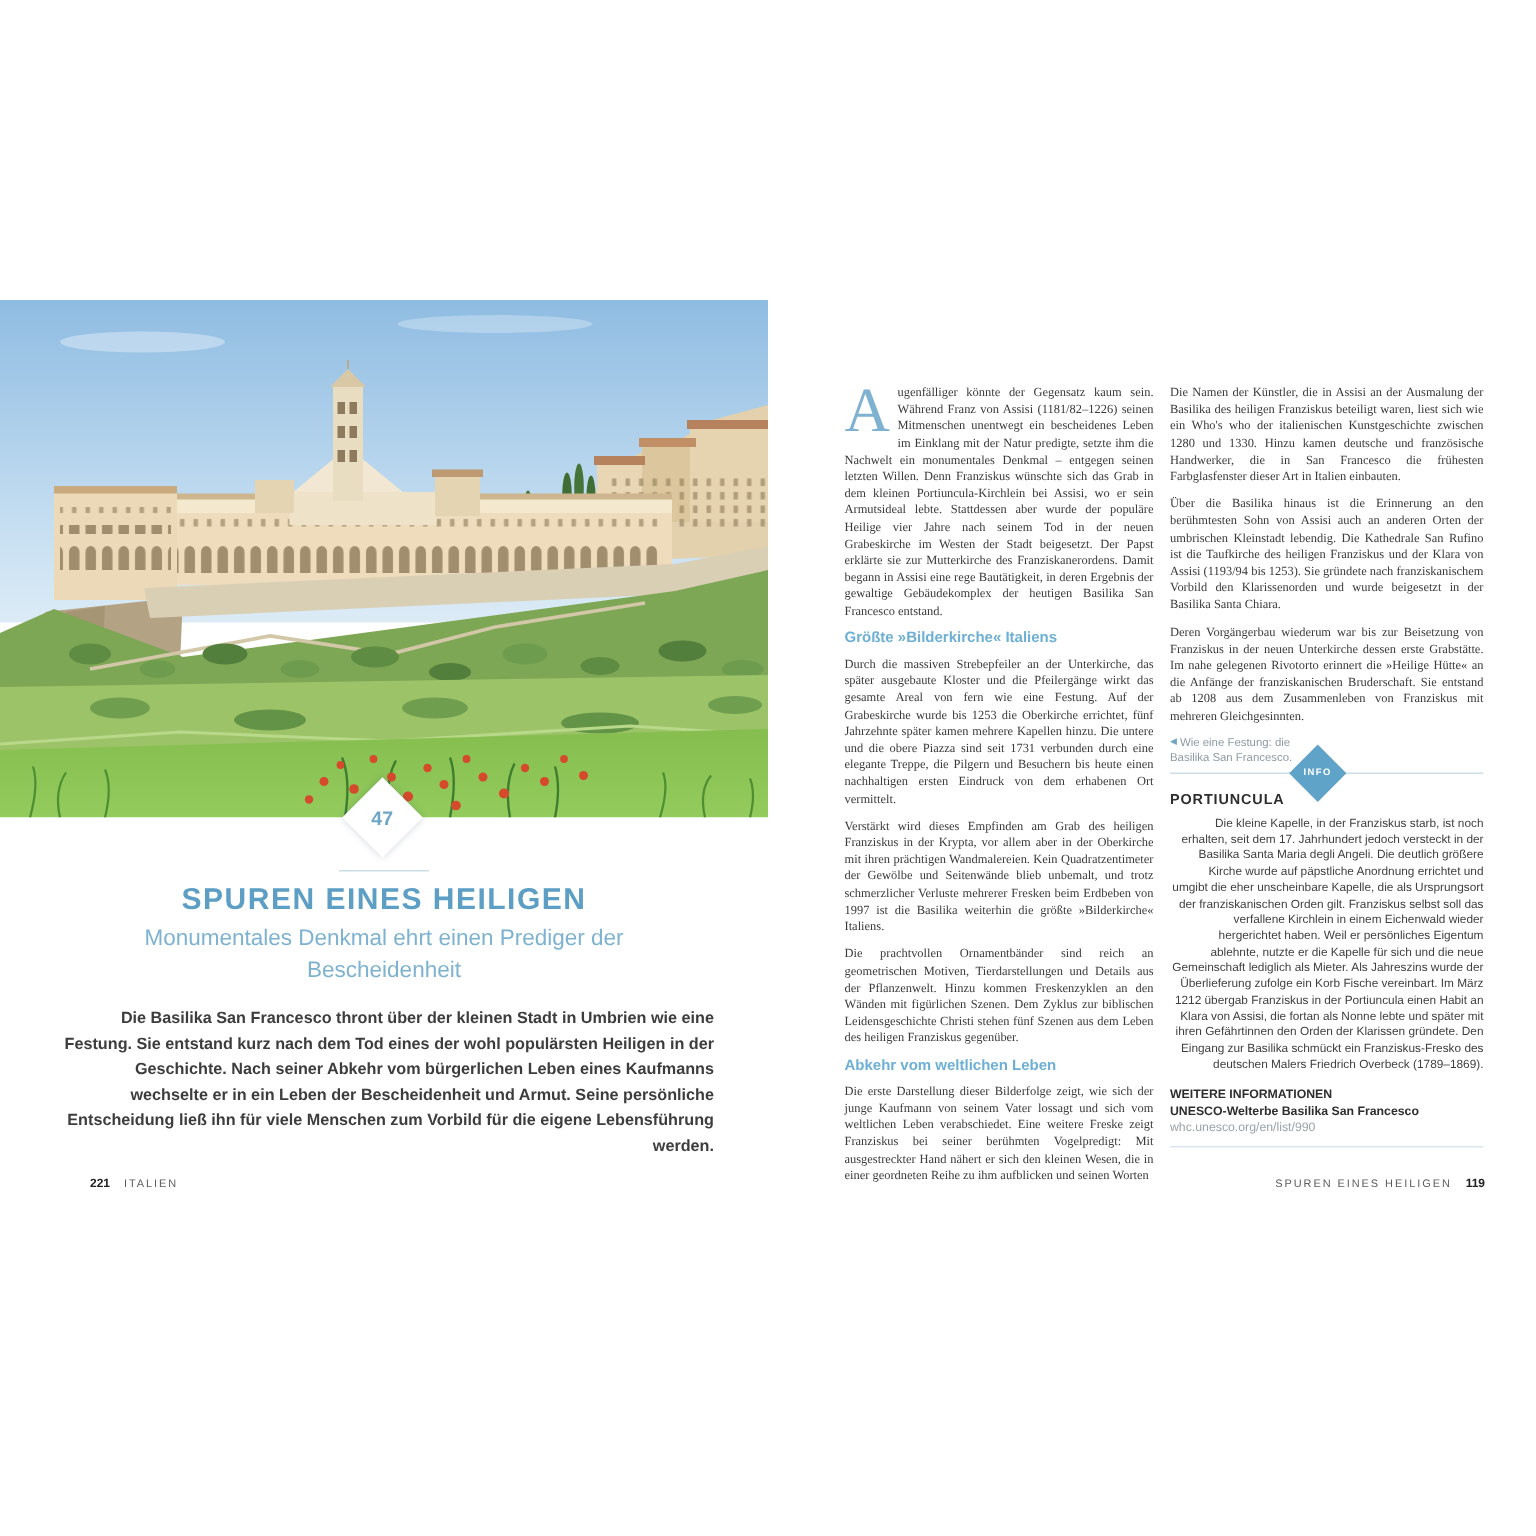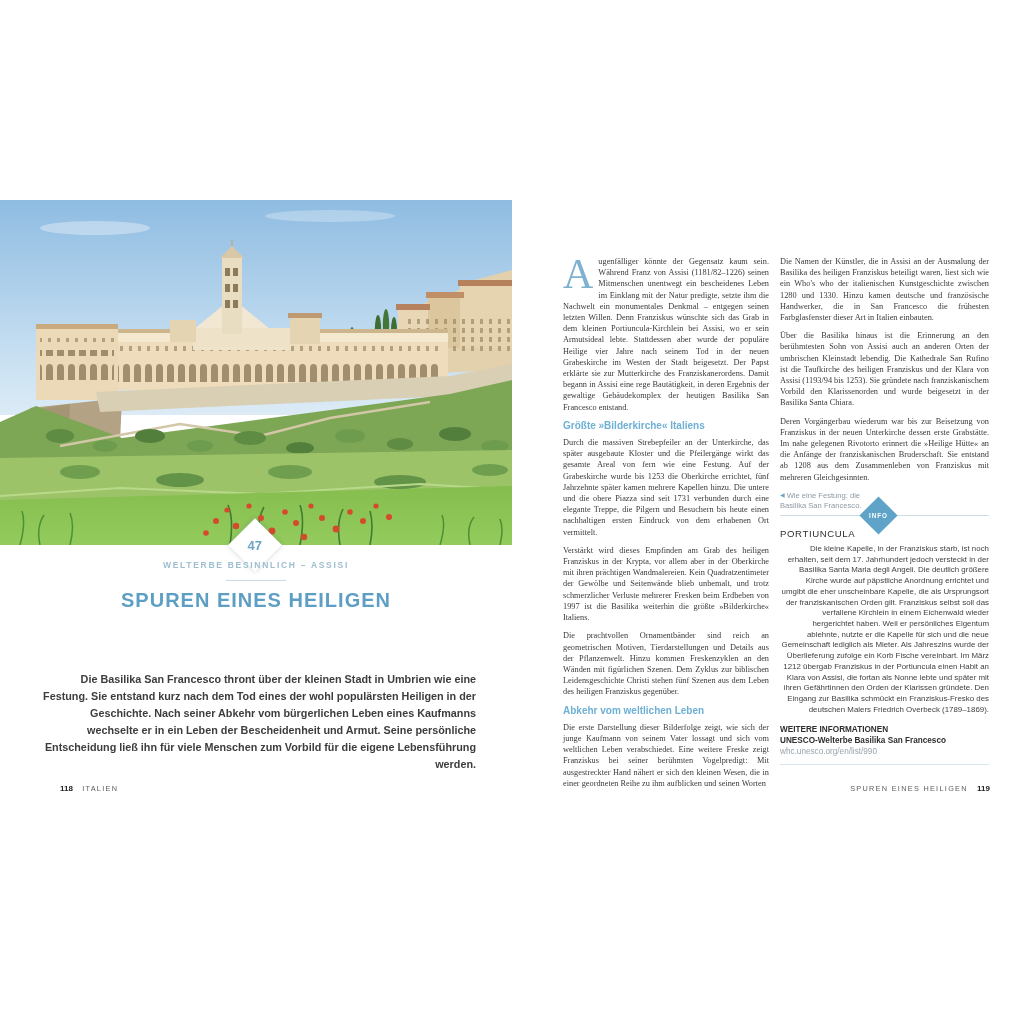--- a/index.html
+++ b/index.html
@@ -56,7 +56,7 @@
 
   
   .sidebar{font-family:"Liberation Sans",sans-serif;text-align:left;}
-  .sidebar .sb-head{font-size:9.6px;font-weight:normal;letter-spacing:.6px;color:#2e2e2e;margin:8px 0 5px 0;}
+  .sidebar .sb-head{font-size:9.6px;font-weight:bold;letter-spacing:.6px;color:#2e2e2e;margin:8px 0 5px 0;}
   .sidebar .sb-body{font-size:7.9px;line-height:10.7px;color:#3f3f3f;margin:0;text-align:right;}
 
   .moreinfo{margin-top:9px;font-family:"Liberation Sans",sans-serif;text-align:left;}

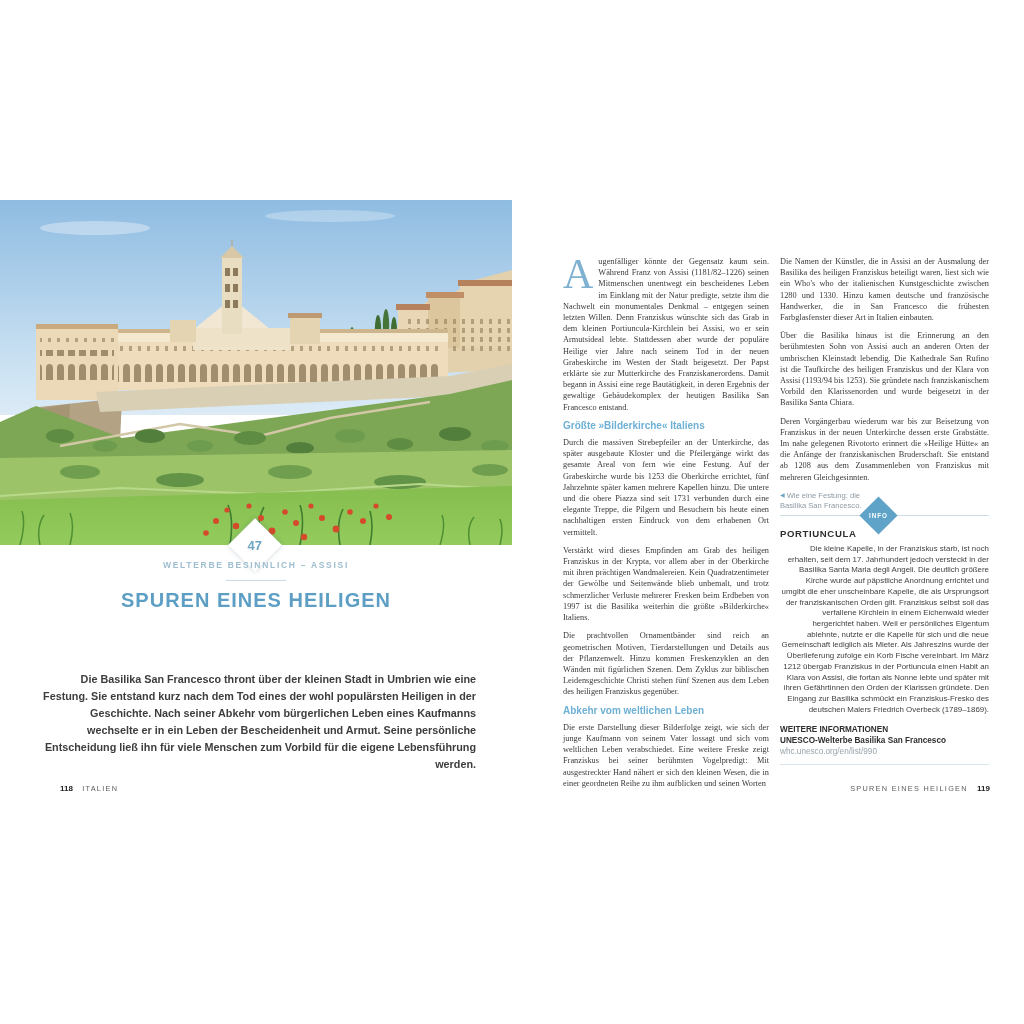--- a/index.html
+++ b/index.html
@@ -194,7 +194,6 @@
     <span>47</span>
   </div>
 
-  <div class="kicker">WELTERBE BESINNLICH – ASSISI</div>
   <div class="kicker-rule"></div>
   <div class="title">SPUREN EINES HEILIGEN</div>
   <div class="intro">Die Basilika San Francesco thront über der kleinen Stadt in Umbrien wie eine Festung. Sie entstand kurz nach dem Tod eines der wohl populärsten Heiligen in der Geschichte. Nach seiner Abkehr vom bürgerlichen Leben eines Kaufmanns wechselte er in ein Leben der Bescheidenheit und Armut. Seine persönliche Entscheidung ließ ihn für viele Menschen zum Vorbild für die eigene Lebensführung werden.</div>

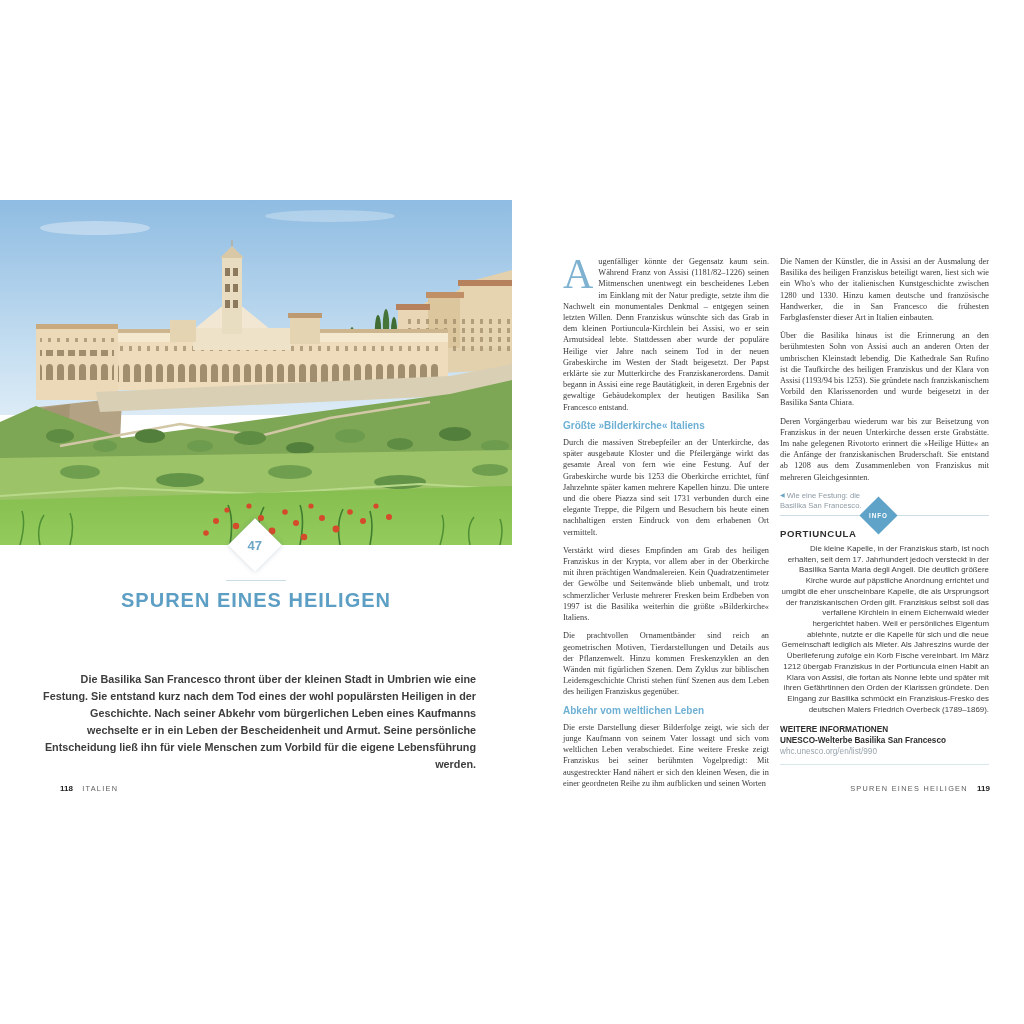--- a/index.html
+++ b/index.html
@@ -196,6 +196,7 @@
 
   <div class="kicker-rule"></div>
   <div class="title">SPUREN EINES HEILIGEN</div>
+  <div class="subtitle">Monumentales Denkmal ehrt einen Prediger der Bescheidenheit</div>
   <div class="intro">Die Basilika San Francesco thront über der kleinen Stadt in Umbrien wie eine Festung. Sie entstand kurz nach dem Tod eines der wohl populärsten Heiligen in der Geschichte. Nach seiner Abkehr vom bürgerlichen Leben eines Kaufmanns wechselte er in ein Leben der Bescheidenheit und Armut. Seine persönliche Entscheidung ließ ihn für viele Menschen zum Vorbild für die eigene Lebensführung werden.</div>
 
   <div class="footer-left">

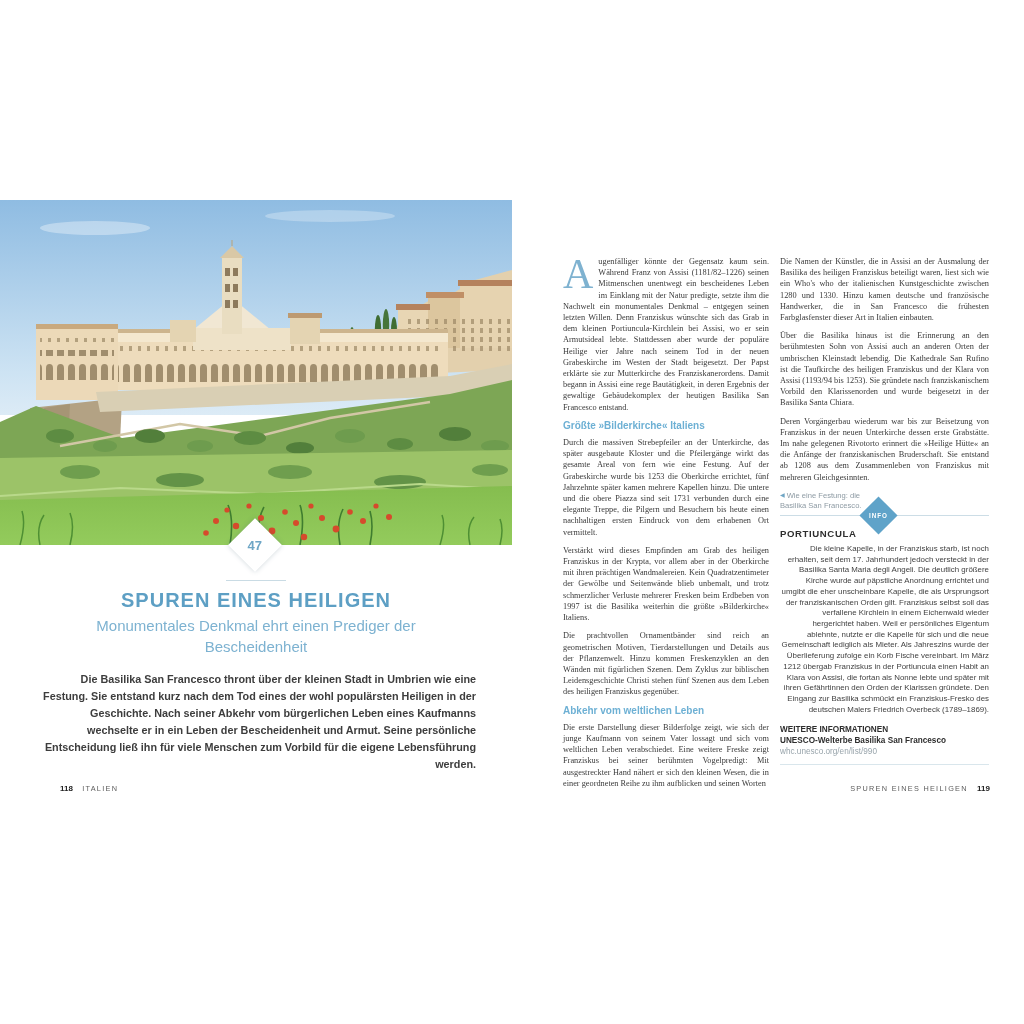--- a/index.html
+++ b/index.html
@@ -200,7 +200,7 @@
   <div class="intro">Die Basilika San Francesco thront über der kleinen Stadt in Umbrien wie eine Festung. Sie entstand kurz nach dem Tod eines der wohl populärsten Heiligen in der Geschichte. Nach seiner Abkehr vom bürgerlichen Leben eines Kaufmanns wechselte er in ein Leben der Bescheidenheit und Armut. Seine persönliche Entscheidung ließ ihn für viele Menschen zum Vorbild für die eigene Lebensführung werden.</div>
 
   <div class="footer-left">
-    <span class="pnum">118</span>
+    <span class="pnum">221</span>
     <span class="sec">ITALIEN</span>
   </div>
 

